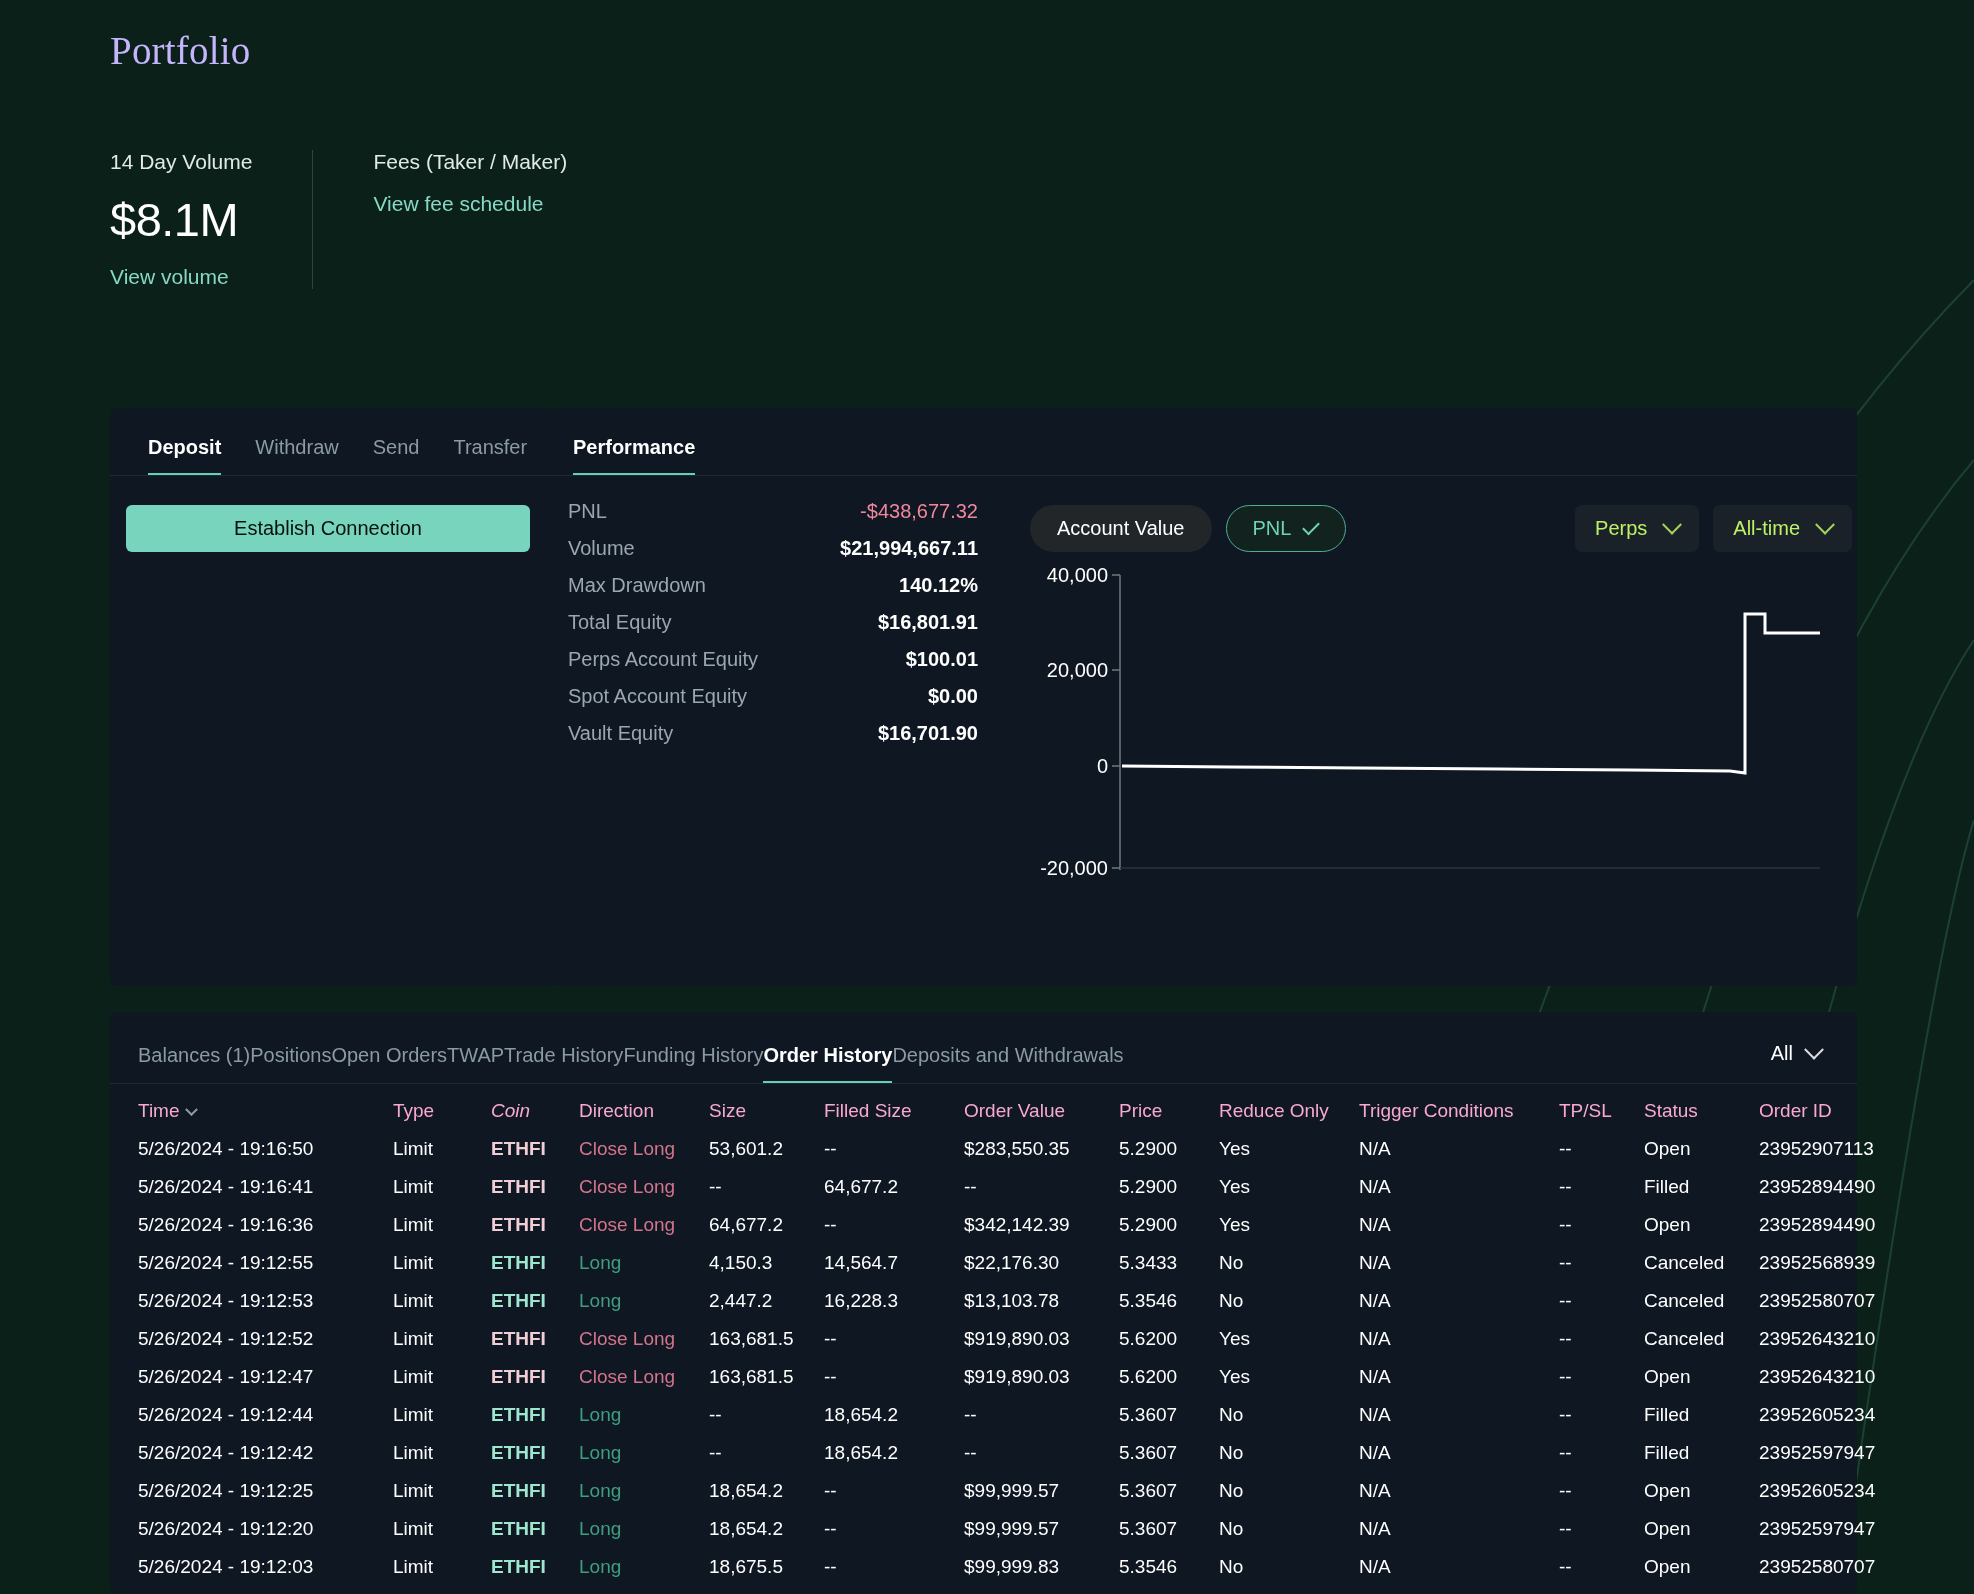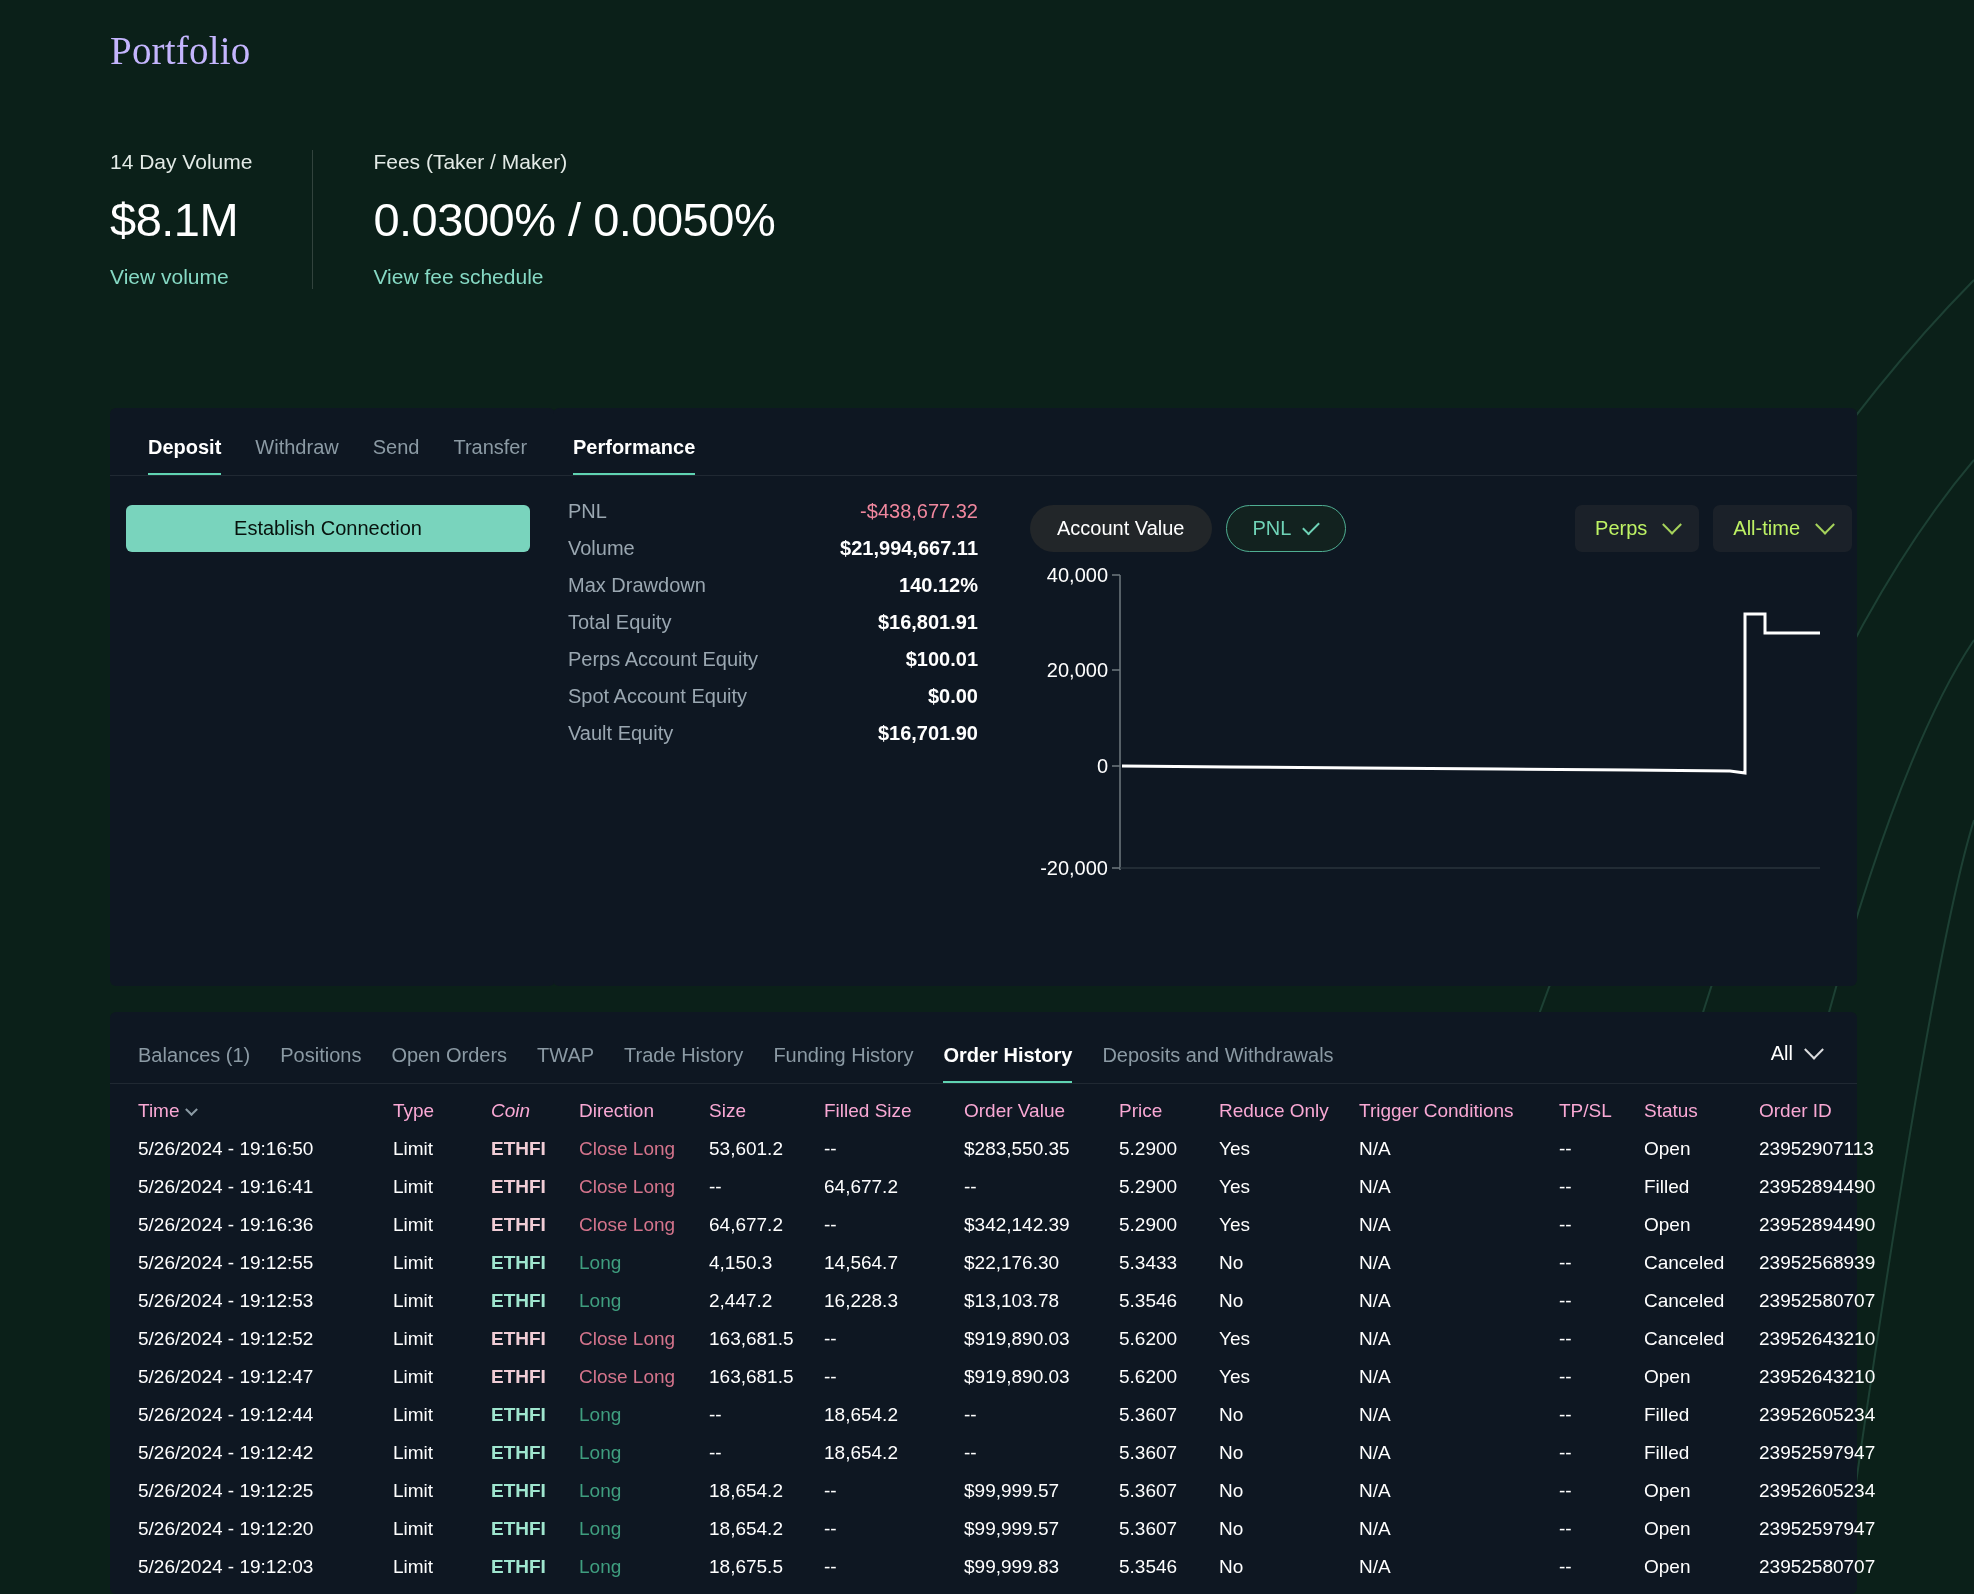--- a/index.html
+++ b/index.html
@@ -123,7 +123,6 @@
     </div>
     <div class="stat second">
       <div class="stat-label">Fees (Taker / Maker)</div>
-      <div class="stat-value">0.0300% / 0.0050%</div>
       <div class="stat-link">View fee schedule</div>
     </div>
   </div>

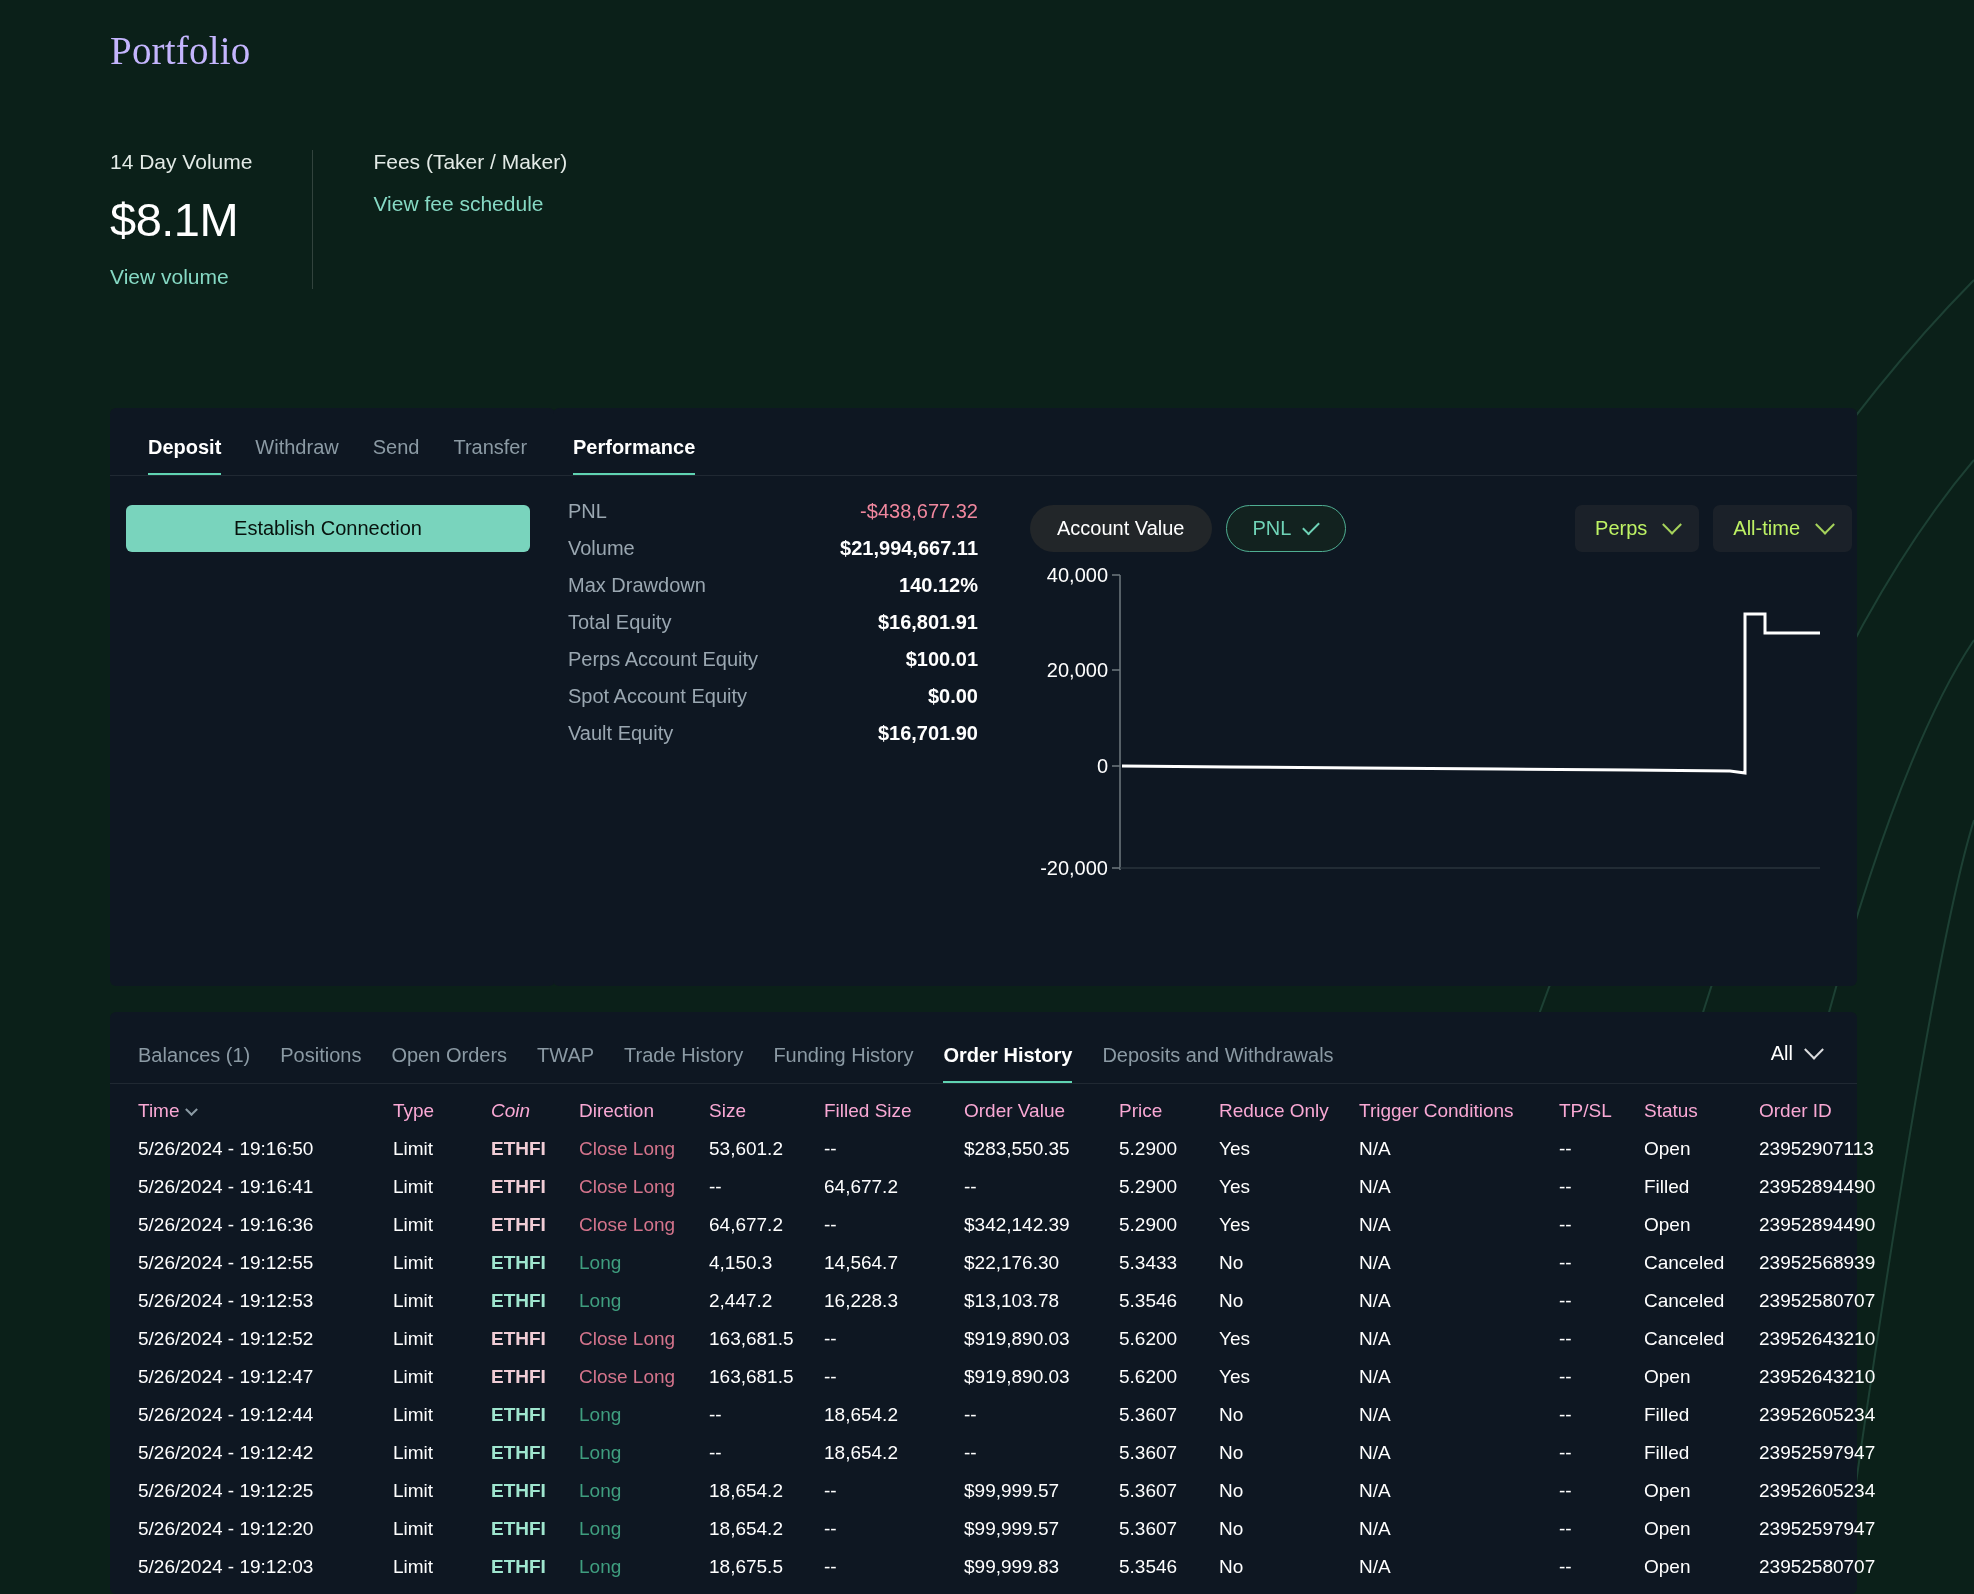--- a/index.html
+++ b/index.html
@@ -76,7 +76,7 @@
 
   
   .table-panel { left: 110px; top: 1012px; width: 1747px; height: 582px; }
-  .table-tabs { display: flex; align-items: flex-end; gap: 30px; padding: 0 28px;
+  .table-tabs { display: flex; align-items: flex-end; padding: 0 28px;
                 height: 72px; border-bottom: 1px solid rgba(255,255,255,.08); position: relative; }
   .filter-dd { position: absolute; right: 36px; bottom: 18px; display: flex; align-items: center;
                gap: 14px; color: #ffffff; font-size: 20px; cursor: pointer; }

